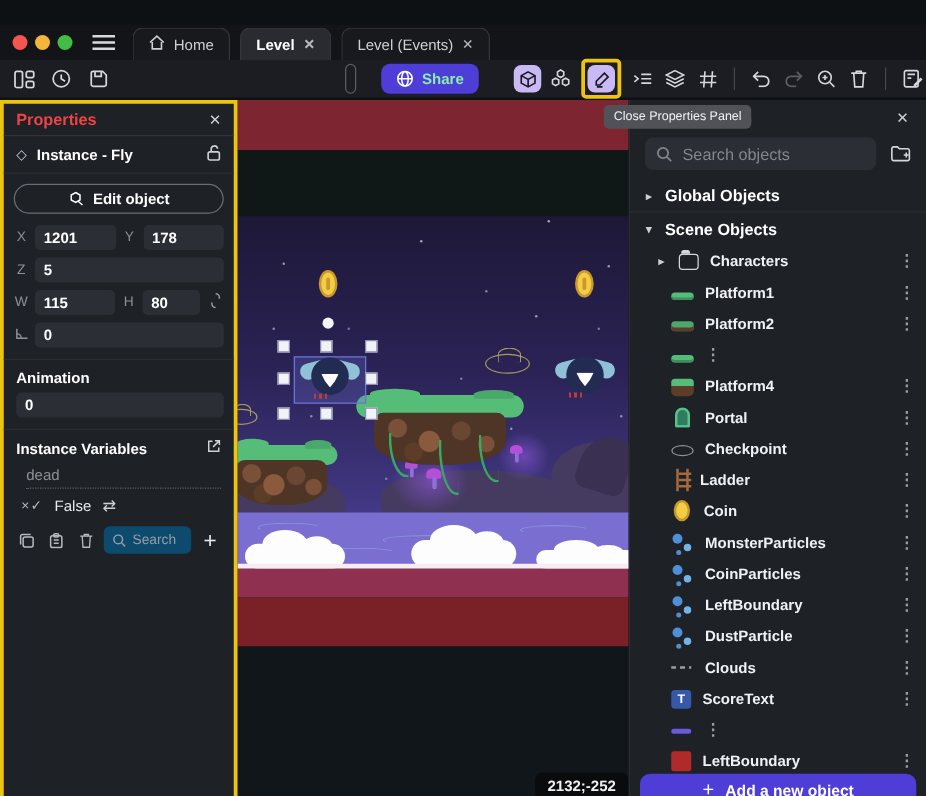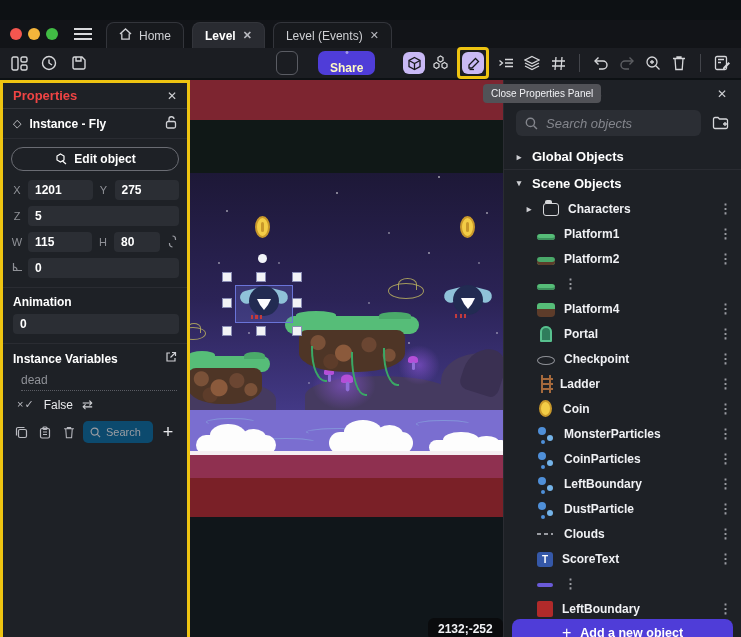--- a/index.html
+++ b/index.html
@@ -33,7 +33,7 @@
     border:1px solid #5a5c63; border-radius:6px; color:#fff; font-size:12px; font-weight:bold; overflow:hidden;}
   #preview-btn .pv-main { display:flex; align-items:center; gap:6px; padding:0 10px; height:100%; }
   #share-btn { margin-left:20px; height:24px; padding:0 12px; border-radius:7px; background:#4f3dd8;
-    color:#fef9c3; font-size:12px; font-weight:bold; display:flex; align-items:center; gap:7px;flex-direction:column; }
+    color:#86efac; font-size:12px; font-weight:bold; display:flex; align-items:center; gap:7px; }
   #tb-right { display:flex; align-items:center; gap:4px; margin-left:28px; }
   .tbicon.activebg { background:#c9b9f5; border-radius:6px; color:#17181c; }
   .tbicon.activebg svg { stroke:#17181c; }

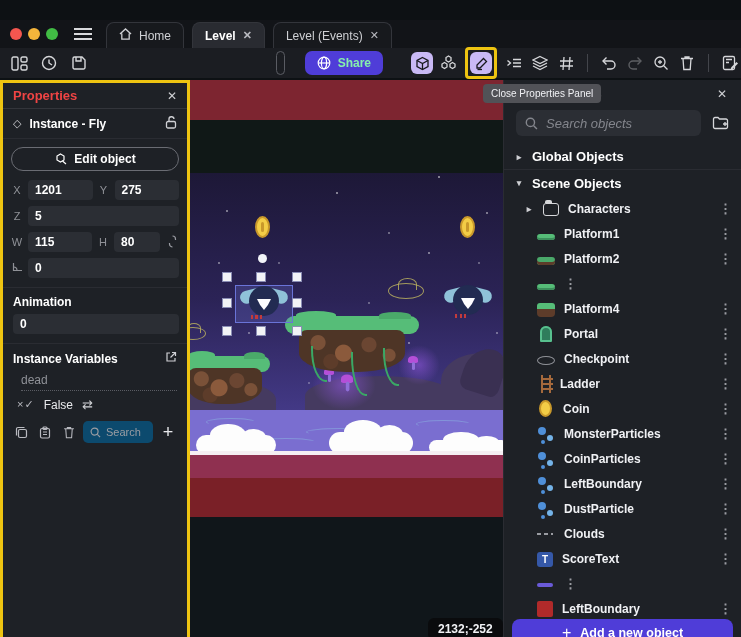--- a/index.html
+++ b/index.html
@@ -156,7 +156,7 @@
   .o-head { height:26px; display:flex; align-items:center; padding:0 12px; position:relative; }
   .o-title { margin-left:38px; font-size:13px; font-weight:bold; color:#6f7177; }
   .o-head .x-btn { position:absolute; right:14px; top:7px; }
-  .o-search-row { display:flex; align-items:center; gap:8px; padding:4px 10px 8px 12px;font-style:italic; }
+  .o-search-row { display:flex; align-items:center; gap:8px; padding:4px 10px 8px 12px; }
   .o-search { flex:1; height:26px; background:#2b2e34; border-radius:6px; display:flex; align-items:center;
     gap:8px; padding:0 9px; color:#84868d; font-size:13px; }
   #obj-list { position:relative; height:498px; overflow:hidden; }

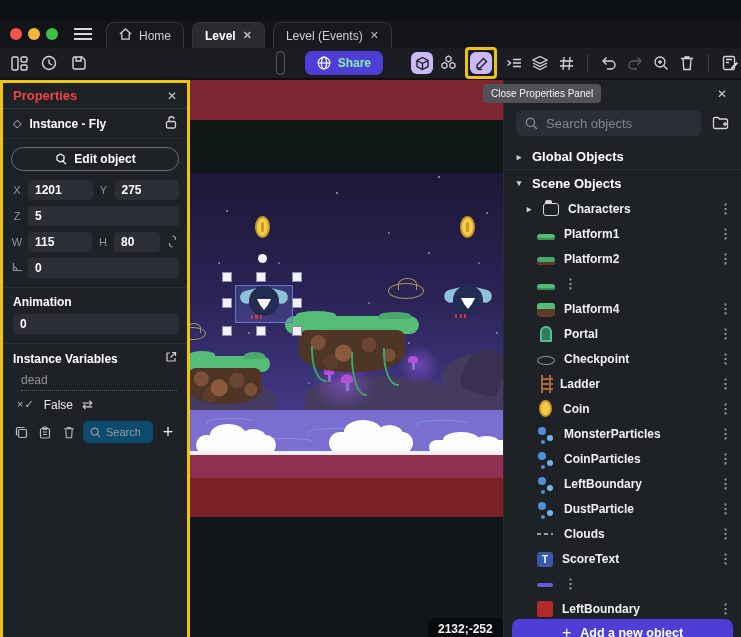--- a/index.html
+++ b/index.html
@@ -461,7 +461,7 @@
       <span class="flabel">X</span>
       <span class="finput">1201</span>
       <span class="flabel">Y</span>
-      <span class="finput">275</span>
+      <span class="finput">178</span>
     </div>
     <div class="frow">
       <span class="flabel">Z</span>

